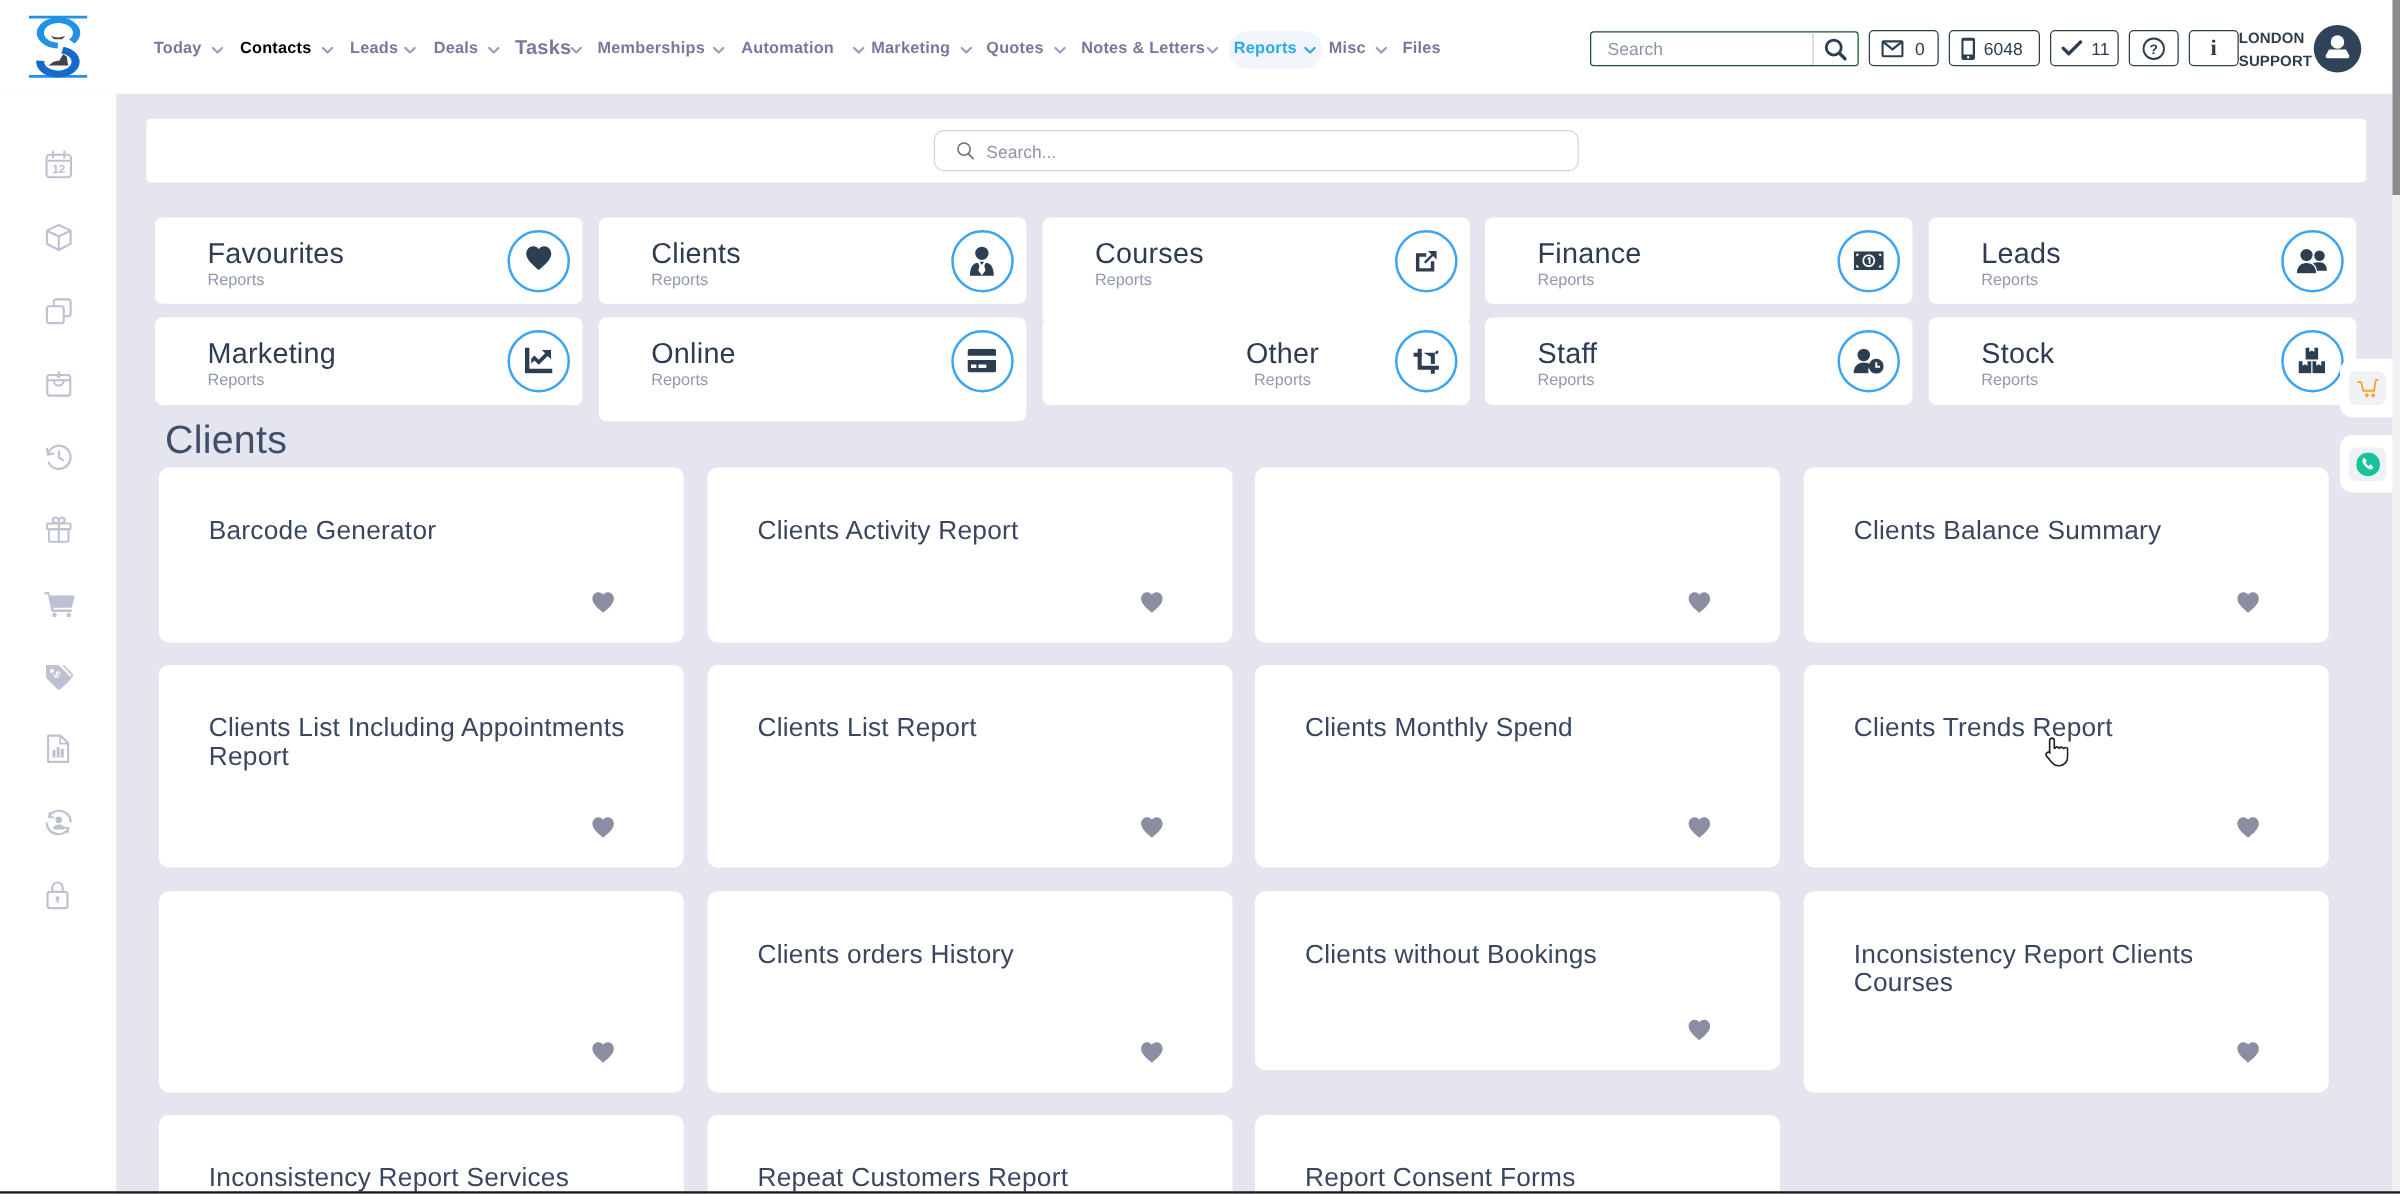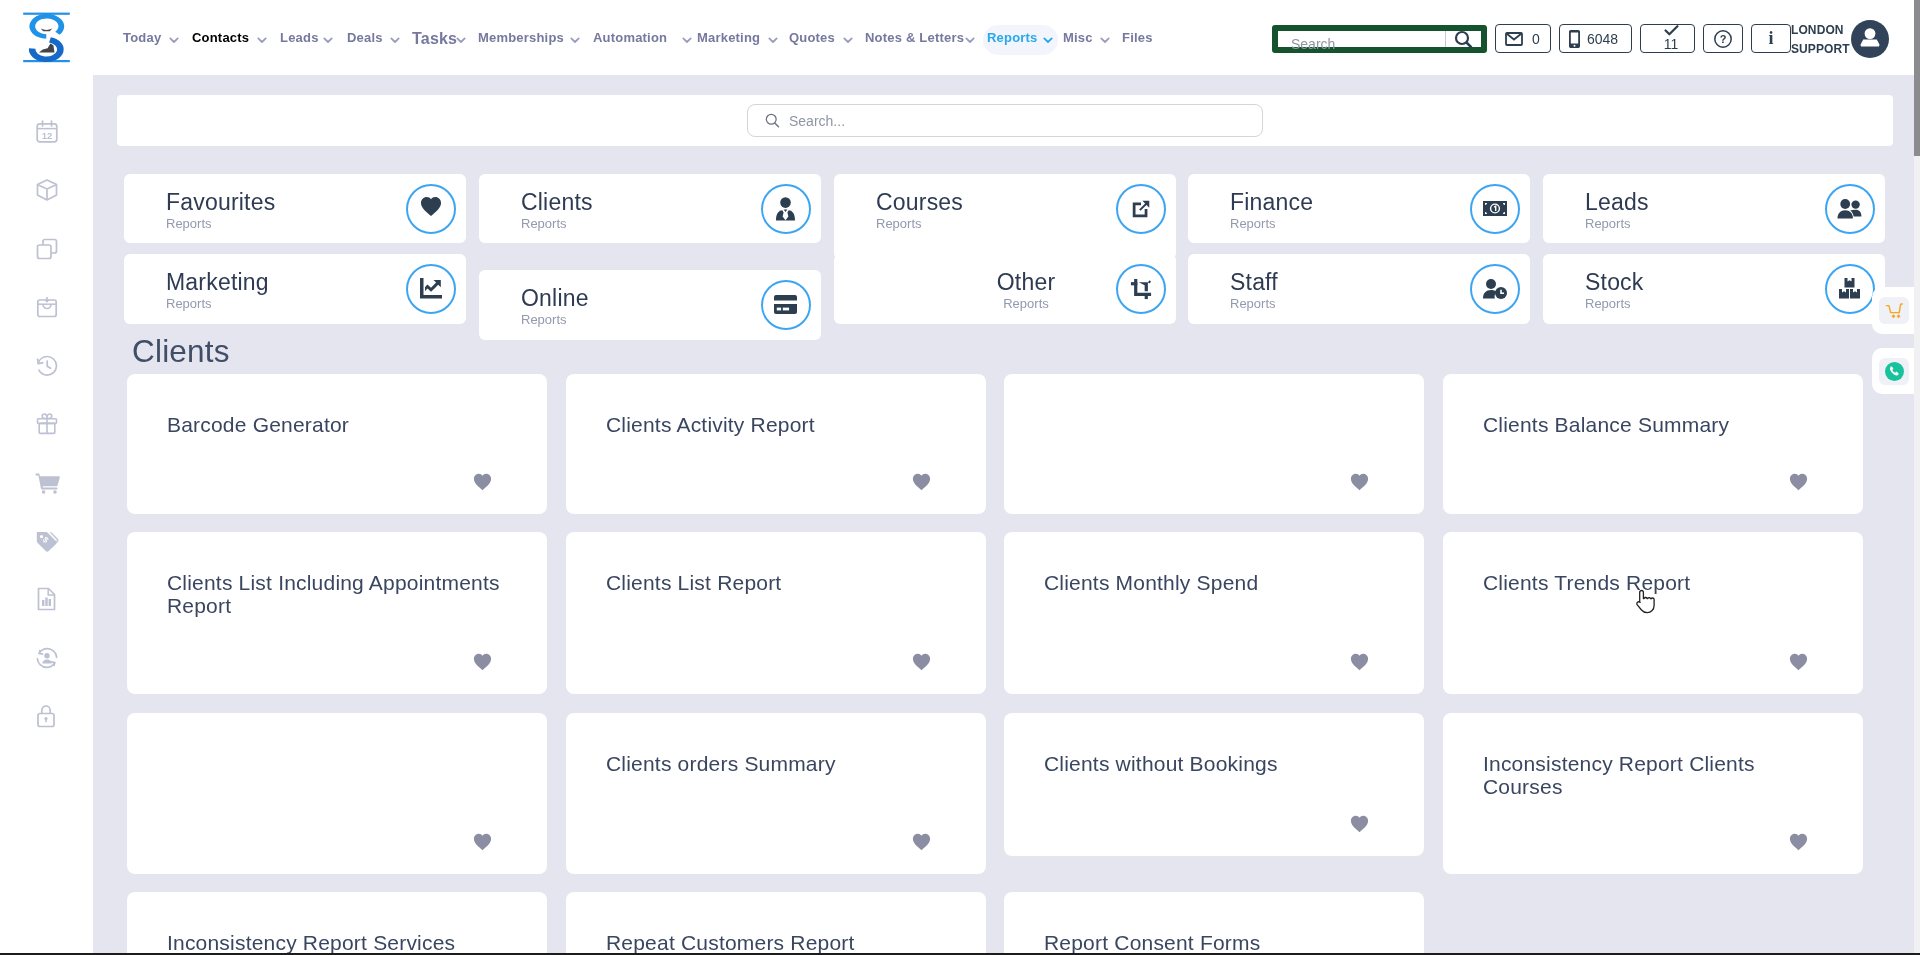--- a/index.html
+++ b/index.html
@@ -10,7 +10,7 @@
 #logo { position:absolute; left:23px; top:12px; }
 #nav { position:absolute; left:0; top:0; width:1920px; height:75px; }
 
-#hsearch { position:absolute; left:1272px; top:25px; width:215px; height:28px; border:6px solid #14532d; border-radius:3px; background:#fff; display:flex; }
+#hsearch { position:absolute; left:1272px; top:25px; width:215px; height:28px; border:1px solid #14532d; border-radius:3px; background:#fff; display:flex; }
 #hsearch .ph { flex:1; font-size:14px; color:#8f95a3; padding:5px 0 0 13px; }
 #hsearch .sbtn { width:36px; border-left:1px solid #c9c9d2; display:flex; align-items:center; justify-content:center; }
 

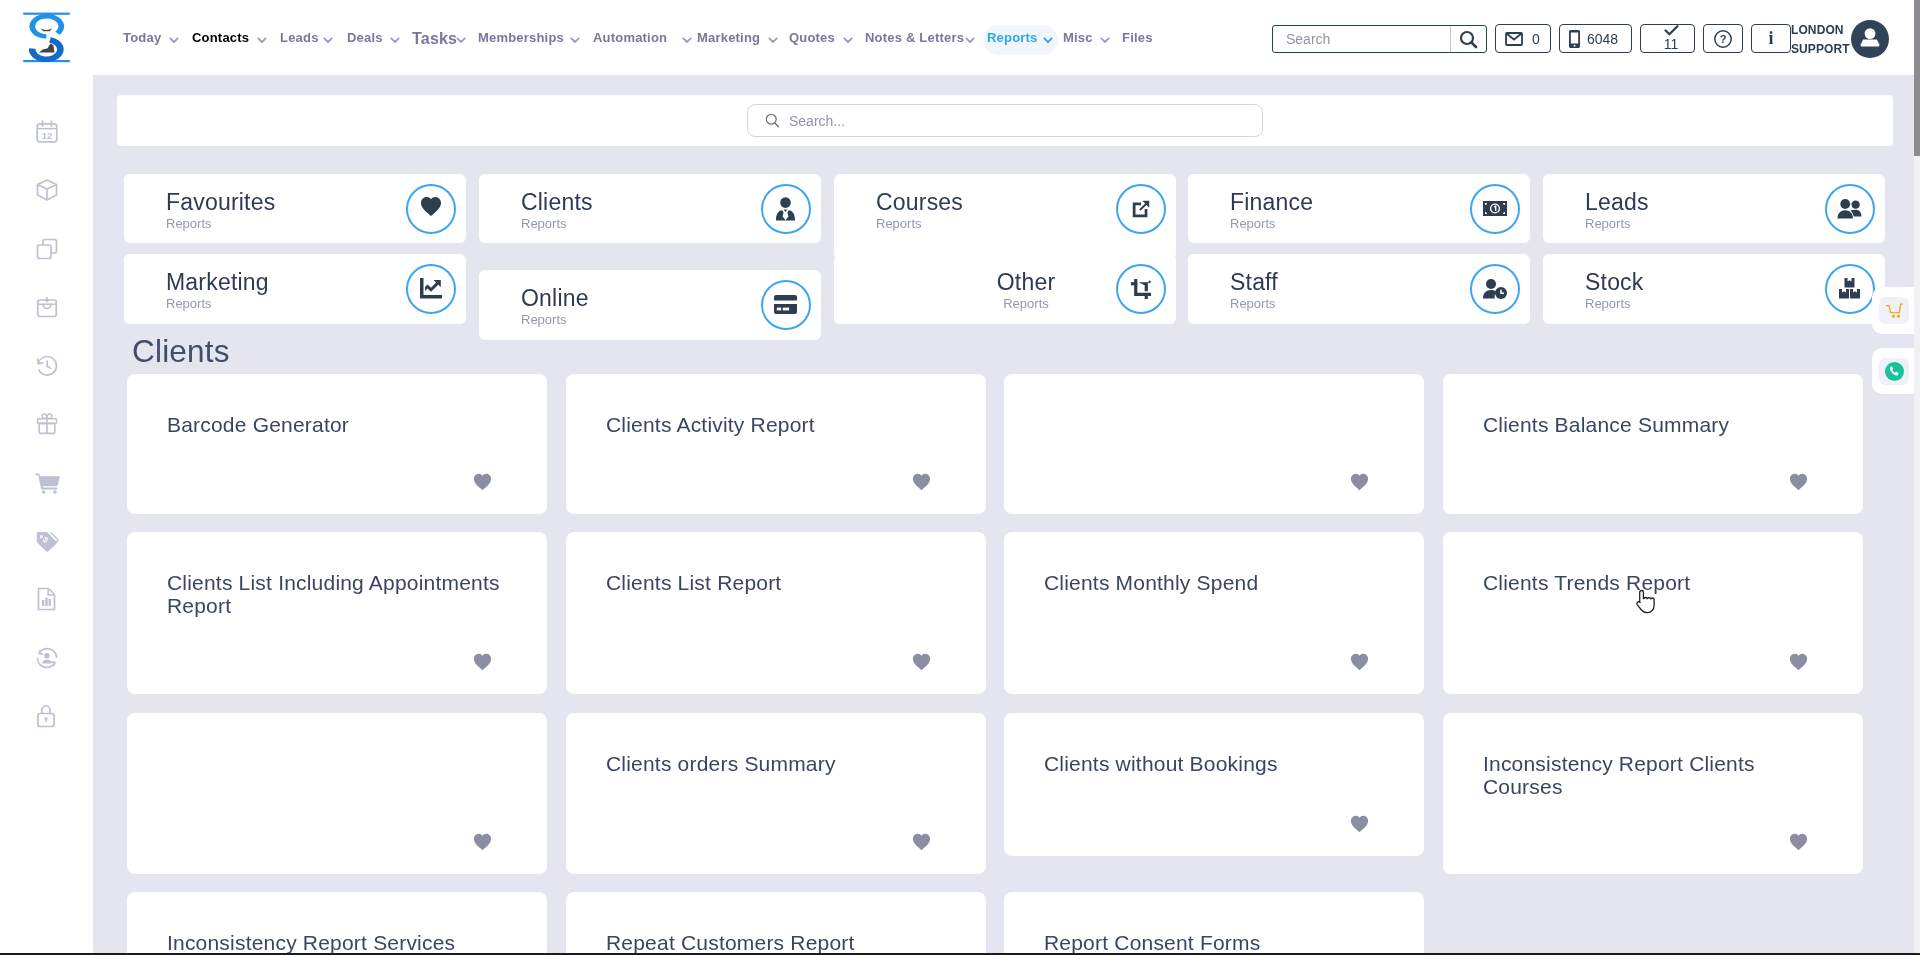--- a/index.html
+++ b/index.html
@@ -132,7 +132,7 @@
       </svg>
       <span style="margin-left:7px">6048</span>
     </div>
-  <div class="statbtn" style="left:1640px;width:55px;flex-direction:column;">
+  <div class="statbtn" style="left:1640px;width:55px;">
       <svg style="margin-left:8px" width="17" height="13" viewBox="0 0 17 13">
         <path d="M1.5 6.5 L6 11 L15.5 1.5" fill="none" stroke="#2c3e50" stroke-width="2.6" stroke-linecap="round" stroke-linejoin="round"></path>
       </svg>

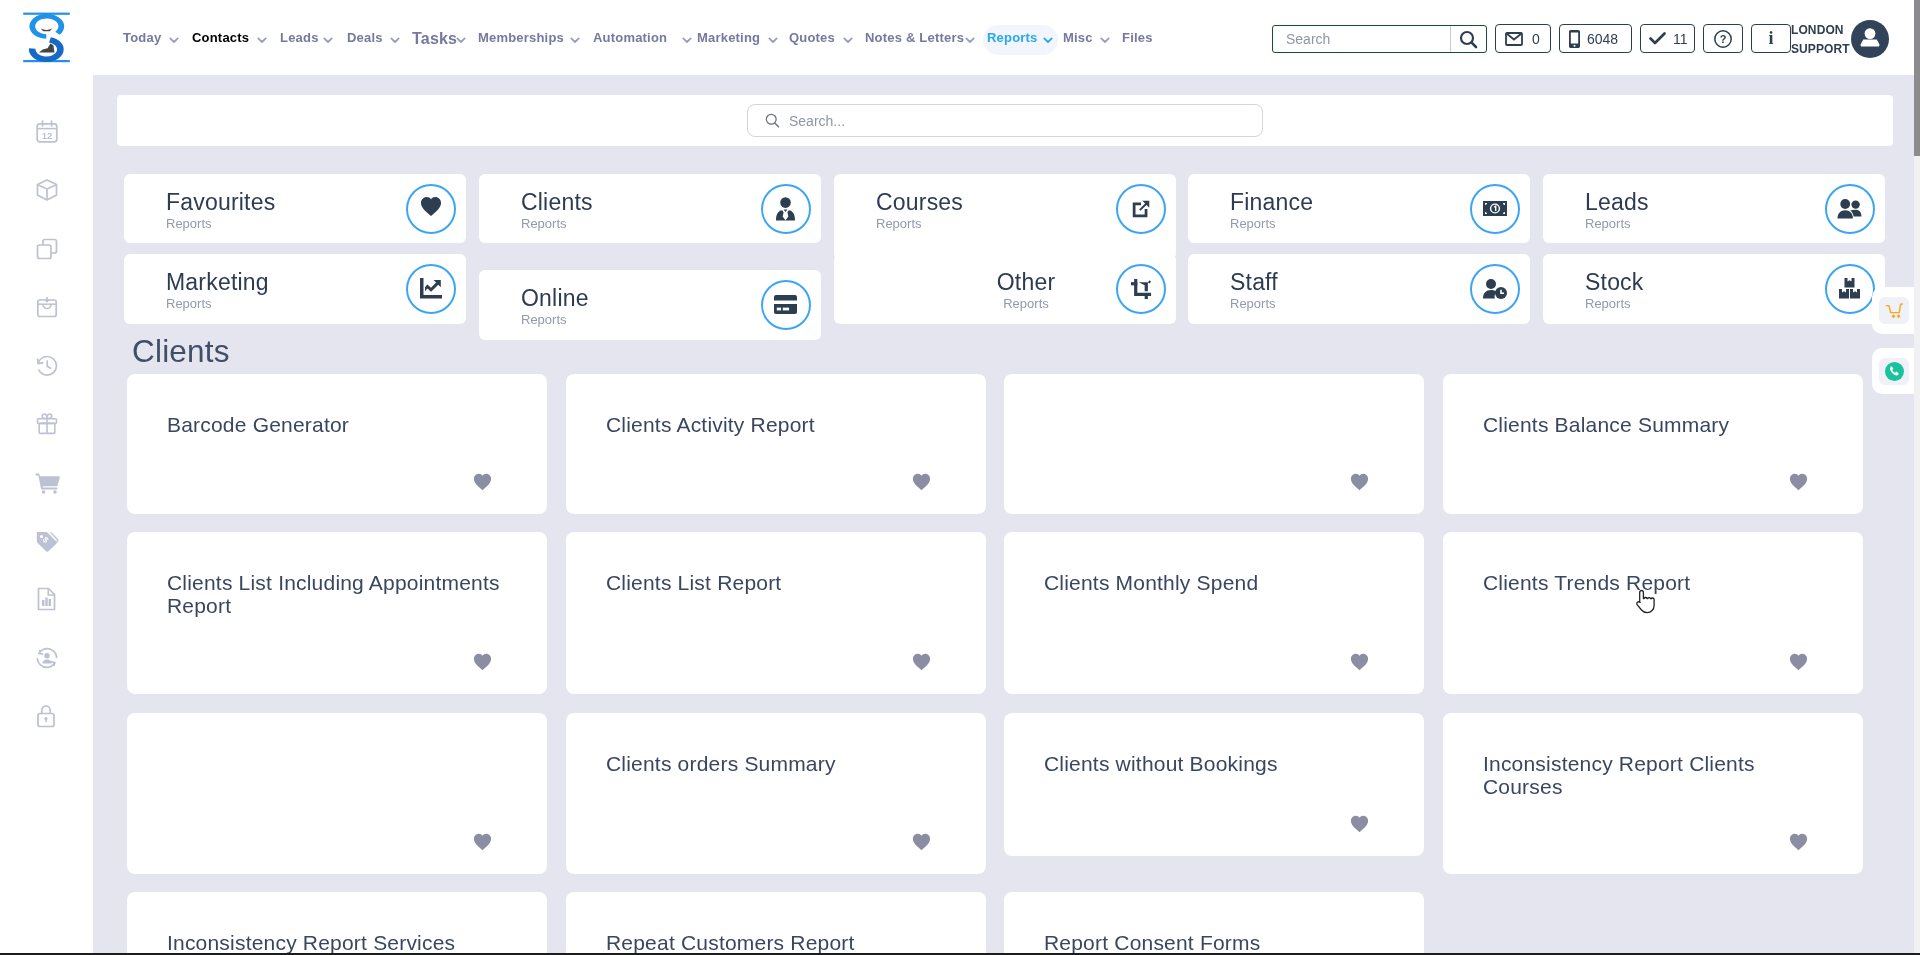--- a/index.html
+++ b/index.html
@@ -316,7 +316,7 @@
       </svg>
     </div>
   </div>
-<div class="cat" style="left:479px;top:254px;height:70px;margin-top:16px;">
+<div class="cat" style="left:479px;top:254px;height:83px;">
     <div class="t">Online</div>
     <div class="s">Reports</div>
     <div class="circ">

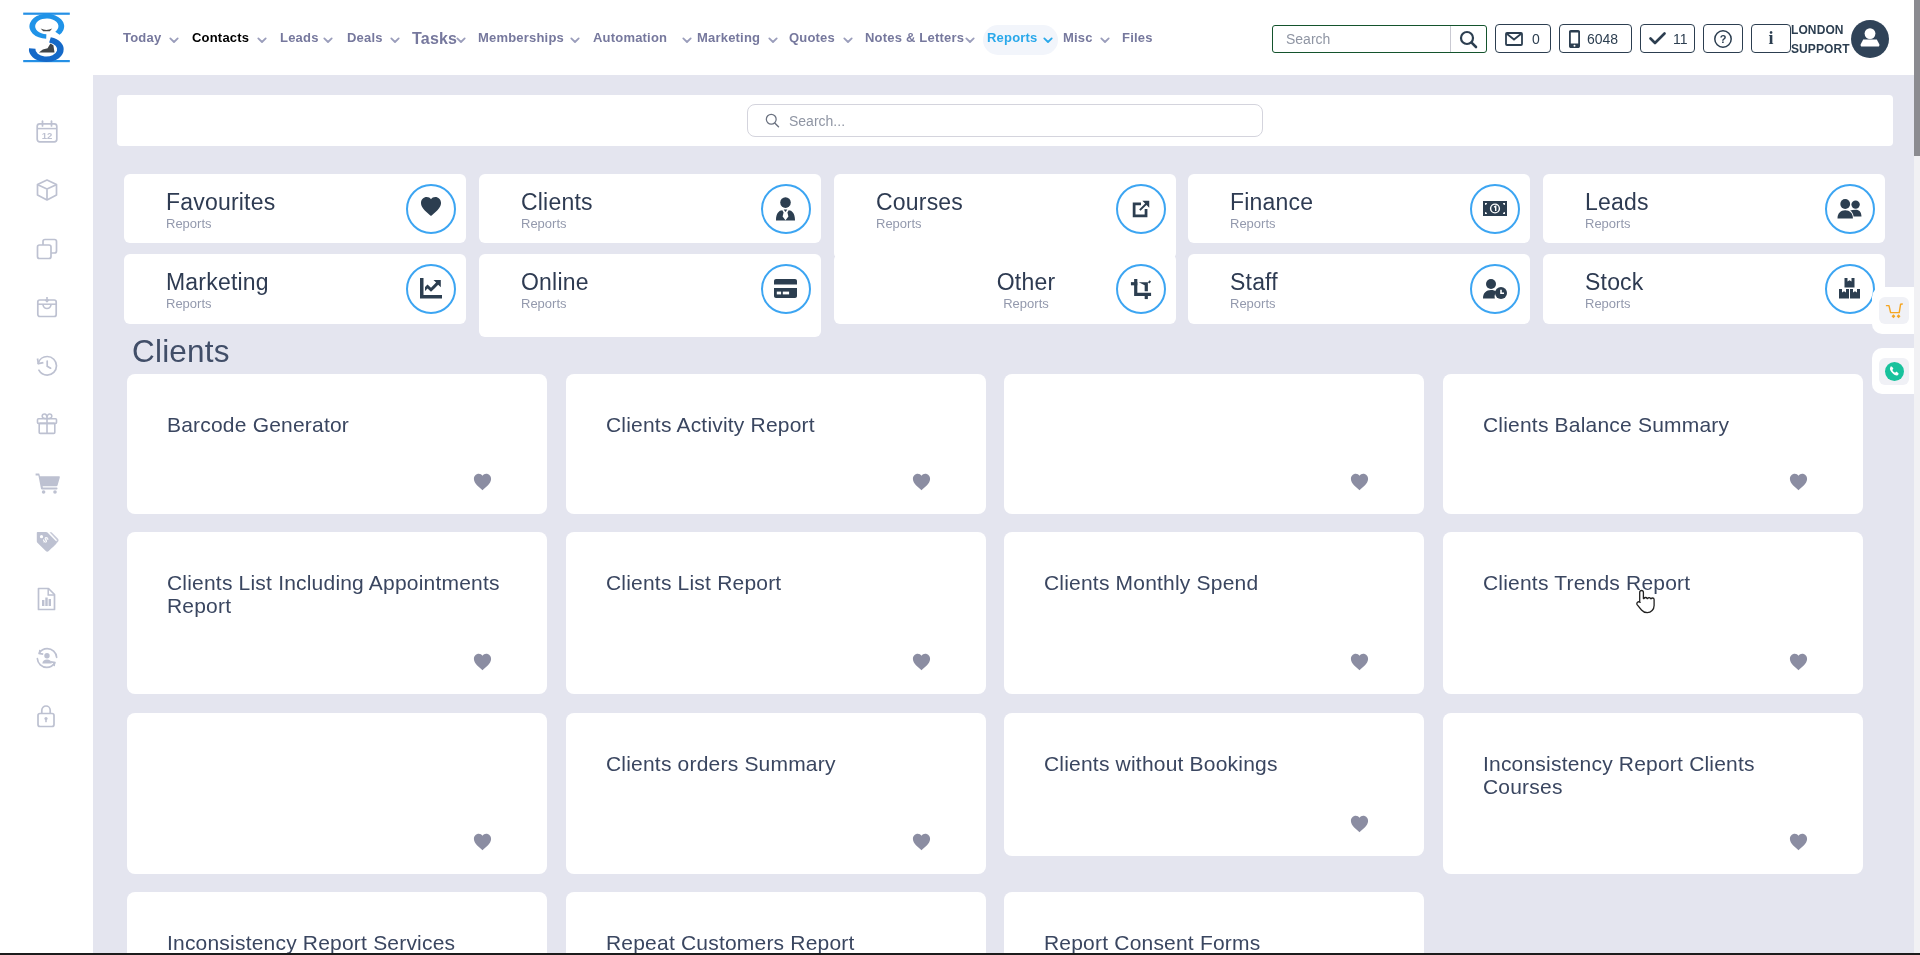--- a/index.html
+++ b/index.html
@@ -419,7 +419,7 @@
     </svg>
   </div>
 <div class="rep" style="left:566px;top:713px;height:161px;">
-    <div class="t">Clients orders Summary</div>
+    <div class="t">Clients orders History</div>
     <svg class="heart" width="21" height="18" viewBox="0 0 24 22">
       <path d="M12 21 C8 17.5 1.5 12.6 1.5 7.3 C1.5 3.6 4.3 1 7.5 1 C9.4 1 11 1.9 12 3.4 C13 1.9 14.6 1 16.5 1 C19.7 1 22.5 3.6 22.5 7.3 C22.5 12.6 16 17.5 12 21 Z" fill="#8b8da2"></path>
     </svg>

